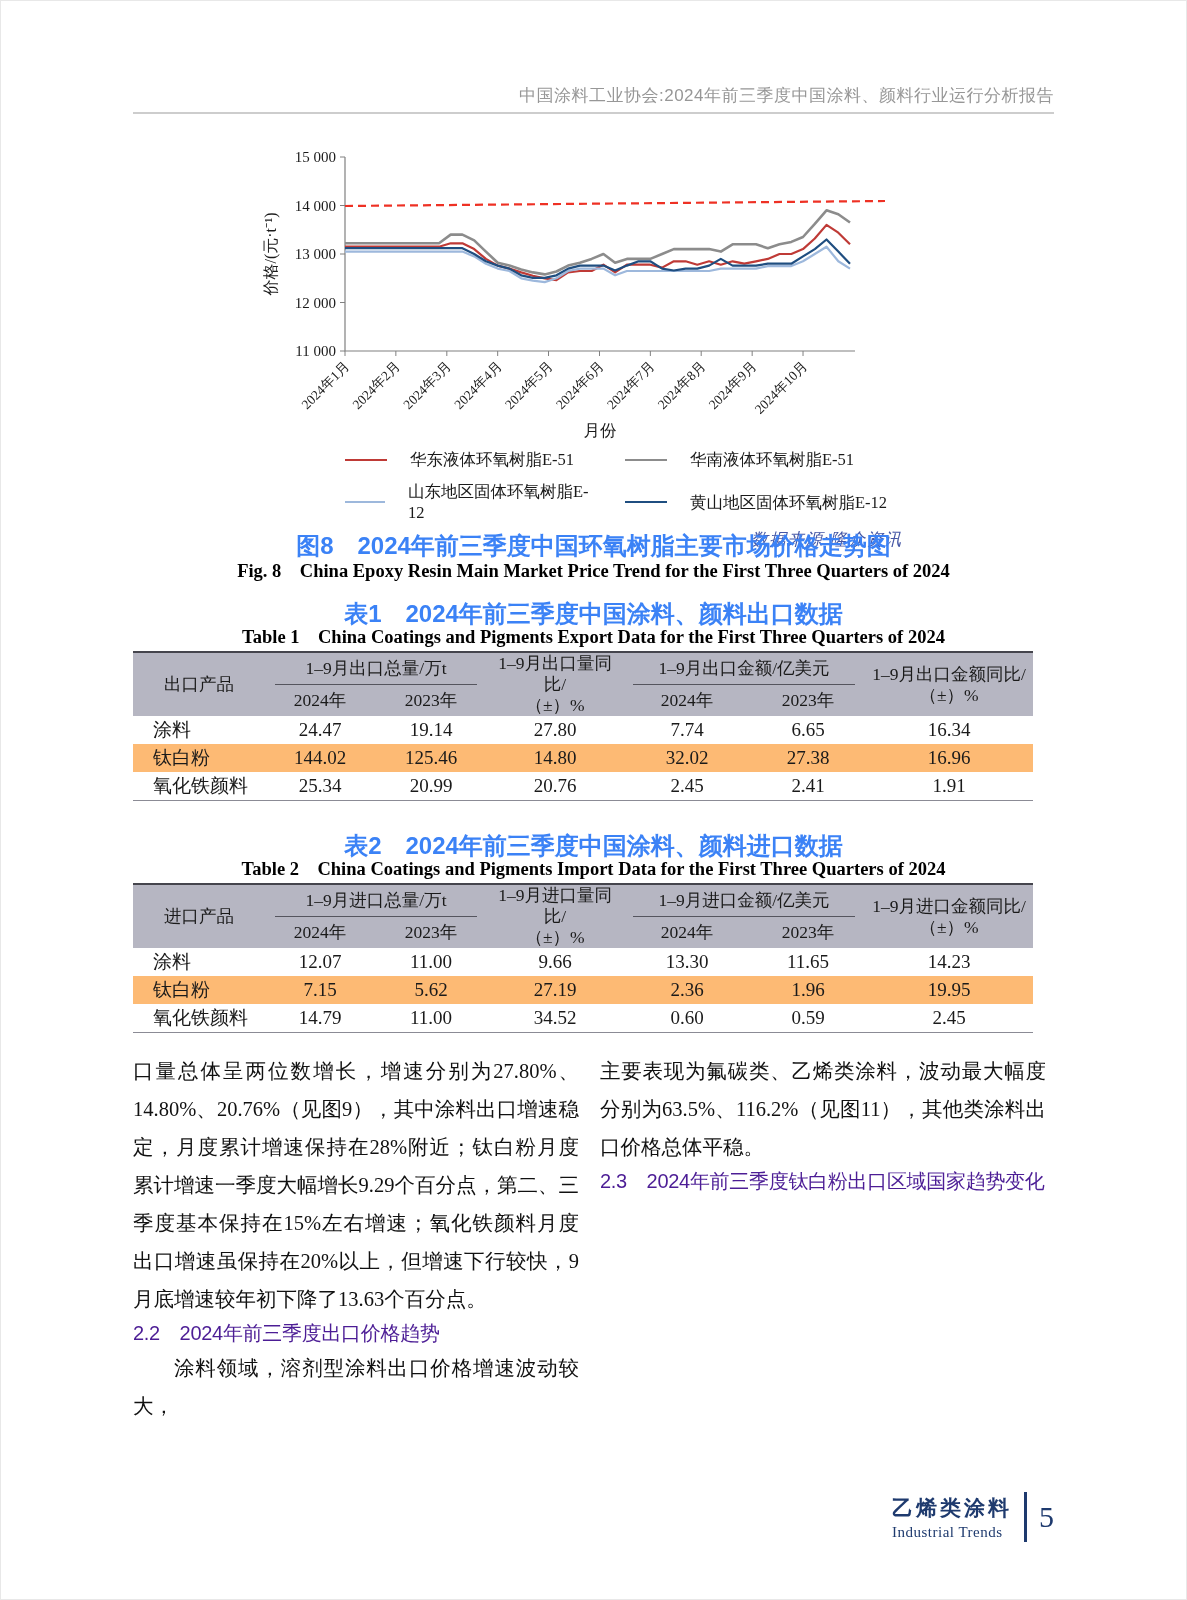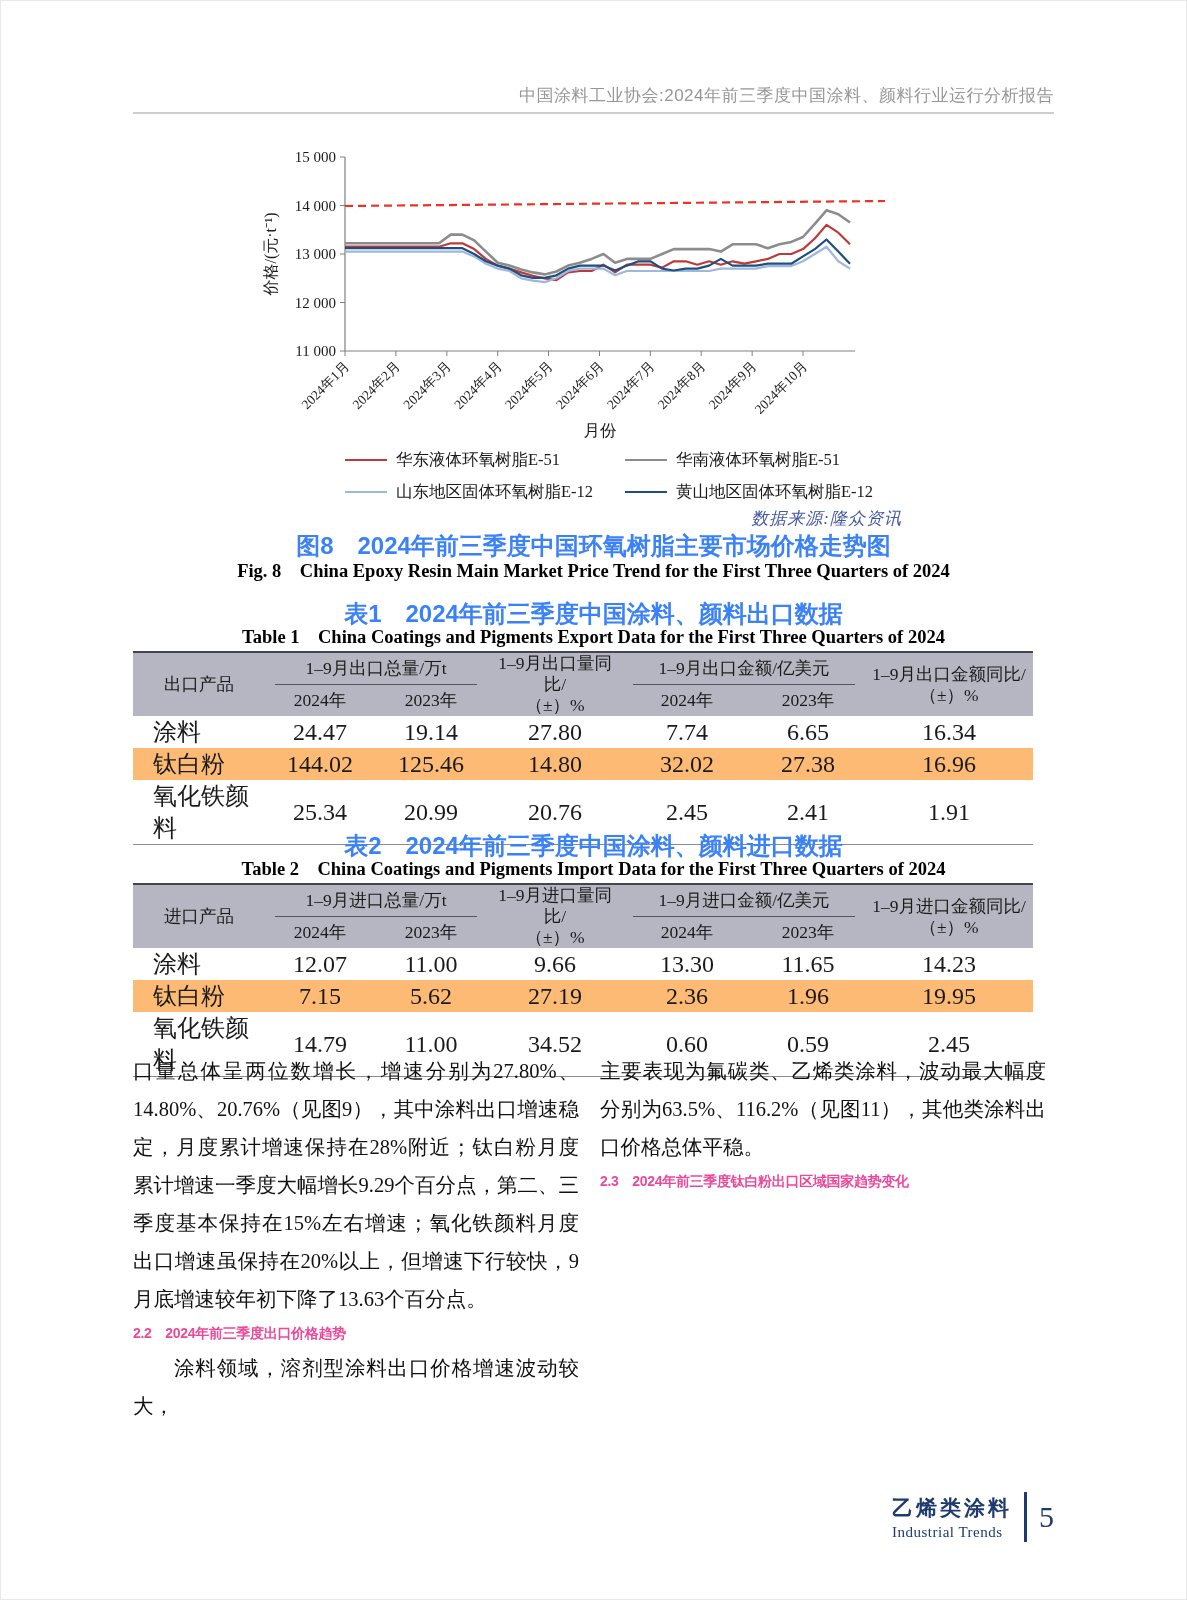--- a/index.html
+++ b/index.html
@@ -14,7 +14,7 @@
   svg text{font-family:"Liberation Serif",serif;}
   .legend{margin:2px 0 0 105px;width:545px;display:grid;grid-template-columns:250px 265px;
           row-gap:11px;justify-content:space-between;}
-  .lg-item{display:flex;align-items:center;gap:9px;font-size:16.5px;line-height:21px;}
+  .lg-item{display:flex;align-items:center;gap:23px;font-size:16.5px;line-height:21px;}
   .lg-swatch{display:inline-block;width:42px;height:0;border-top:2.5px solid #000;}
   .source{margin-top:5px;width:710px;box-sizing:border-box;padding-right:48px;text-align:right;
           font-size:17px;color:#4456a5;font-style:italic;letter-spacing:1px;}

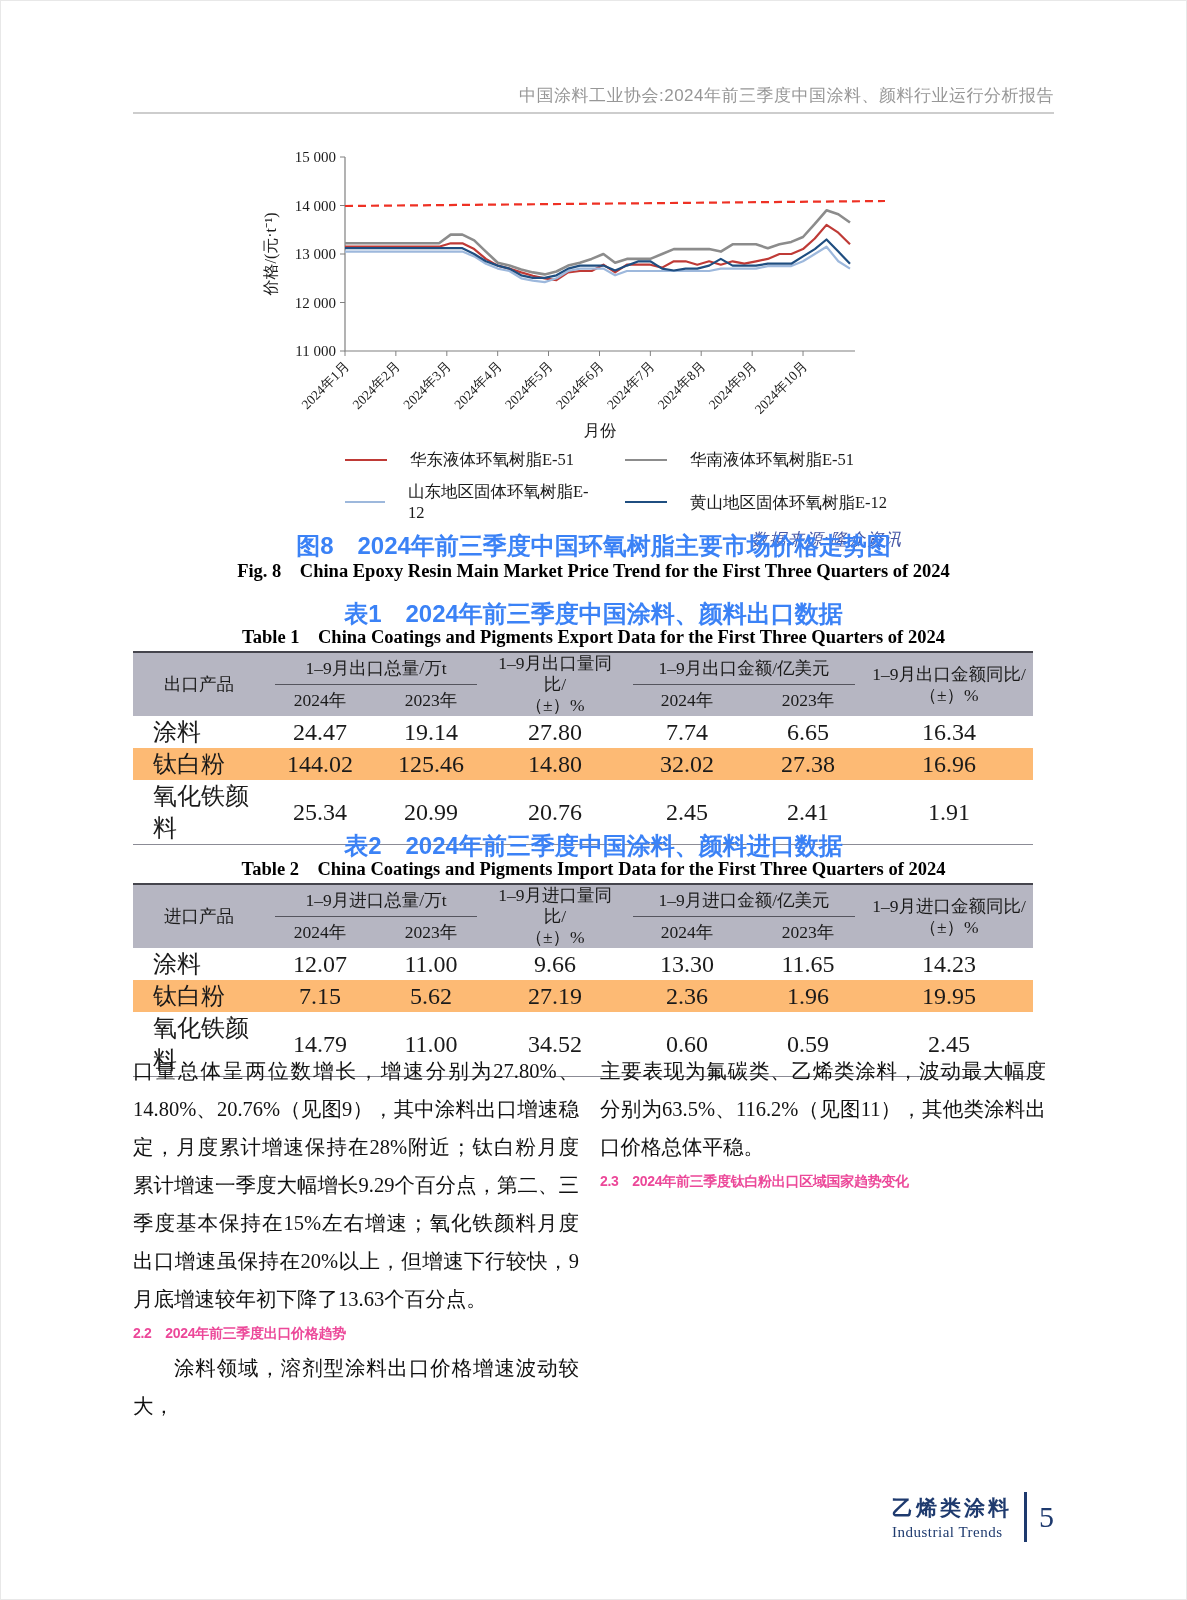--- a/index.html
+++ b/index.html
@@ -32,7 +32,7 @@
   .dtable thead th.grp{position:relative;}
   .dtable thead th.grp::after{content:"";position:absolute;left:10px;right:10px;bottom:0;
           border-bottom:1px solid #55555e;}
-  .dtable tbody td{font-size:24px;height:28px;}
+  .dtable tbody td{font-size:19px;height:28px;}
   .dtable tbody tr:nth-child(2) td{background:#fdba74;}
   .dtable td.prod{text-align:left;padding-left:20px;}
 

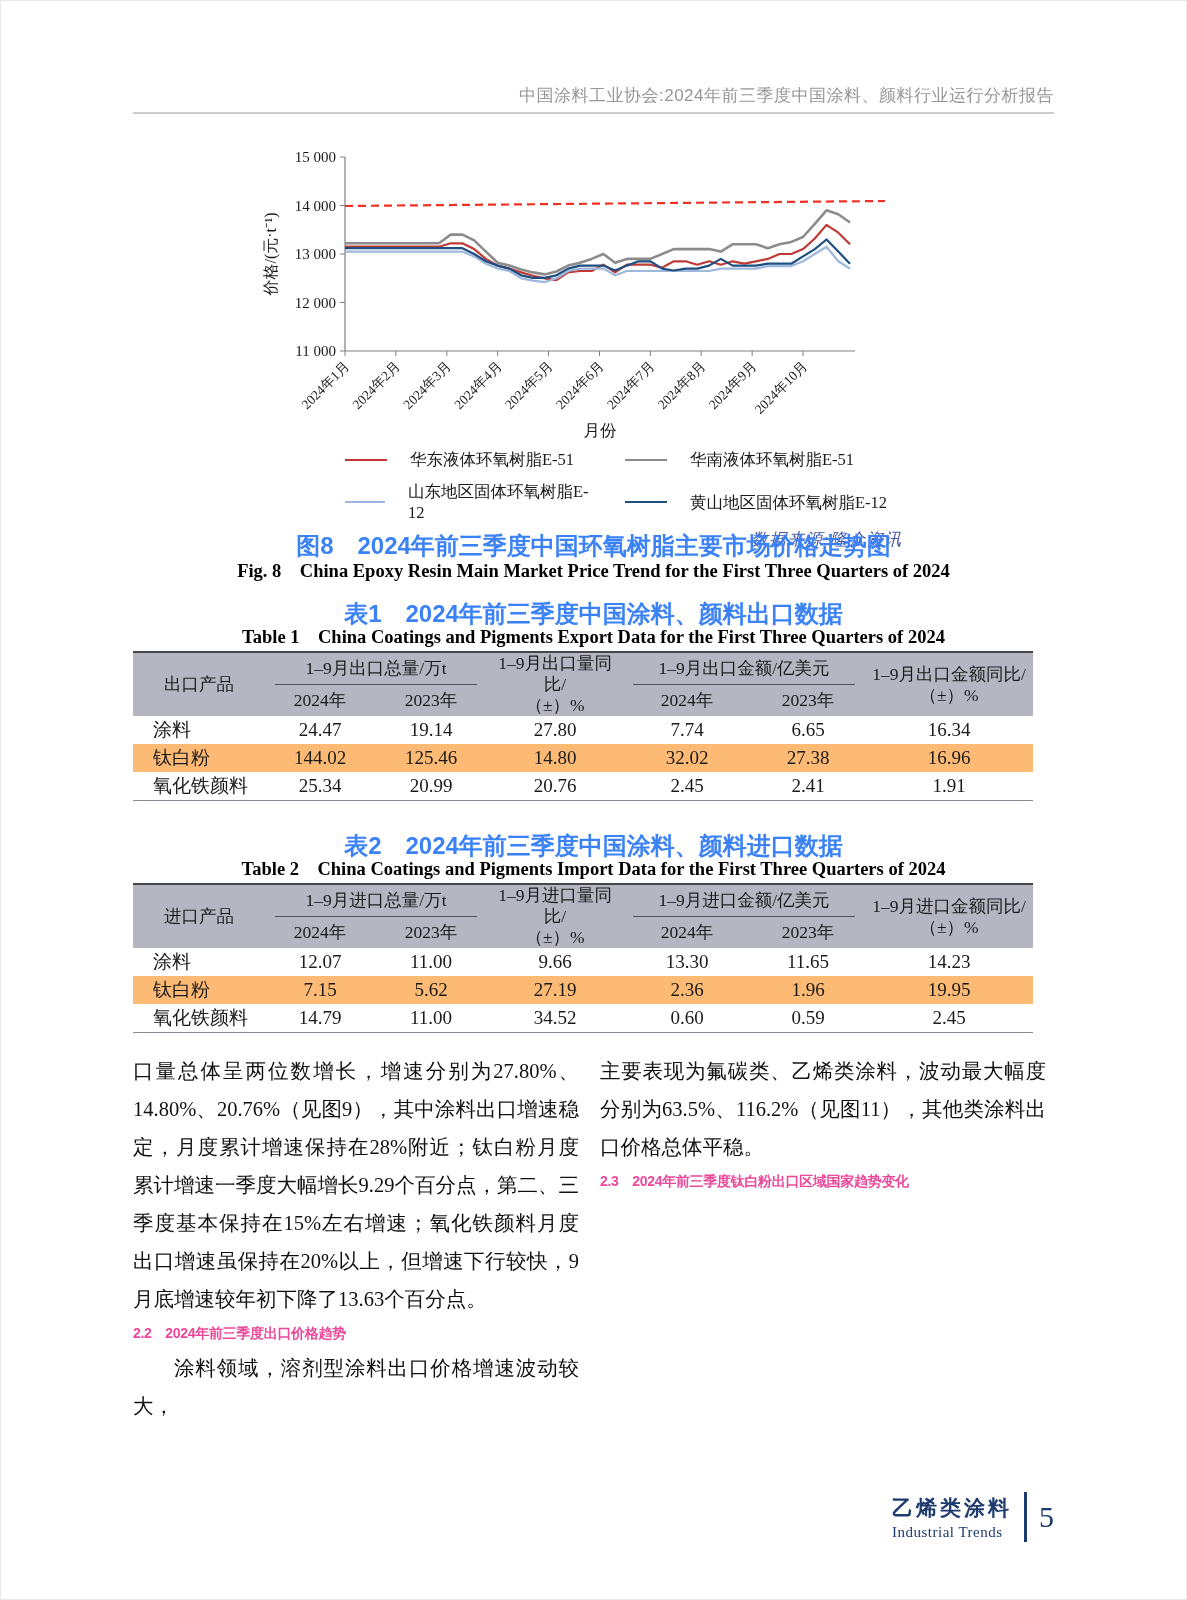--- a/index.html
+++ b/index.html
@@ -39,8 +39,8 @@
   .bodycol{position:absolute;top:1052px;width:446px;}
   .para{font-size:20.5px;line-height:38px;text-align:justify;color:#111;}
   .para.ind{text-indent:2em;}
-  .sec-heading{font-family:"Liberation Sans",sans-serif;font-weight:bold;color:#ec4899;
-               font-size:14px;line-height:31px;letter-spacing:-.3px;white-space:nowrap;}
+  .sec-heading{font-family:"Liberation Sans",sans-serif;font-weight:normal;color:#4c1d95;
+               font-size:20px;line-height:31px;letter-spacing:-.3px;white-space:nowrap;}
 
   .footer{position:absolute;top:1492px;left:860px;width:194px;display:flex;align-items:center;
           justify-content:flex-end;gap:12px;color:#1e3a6e;}

